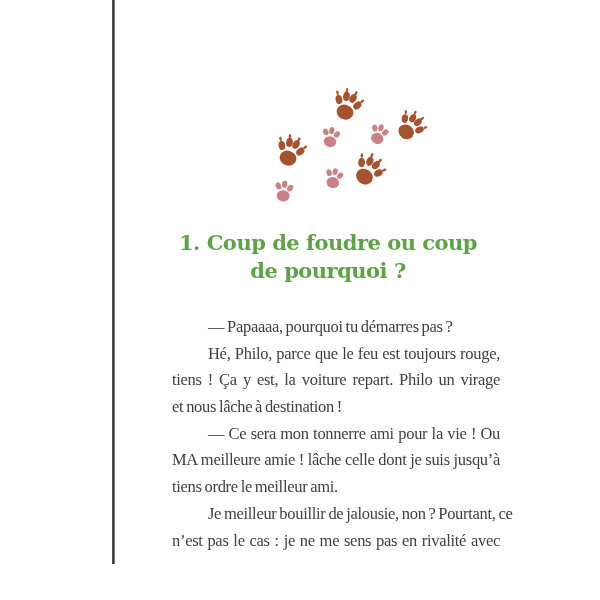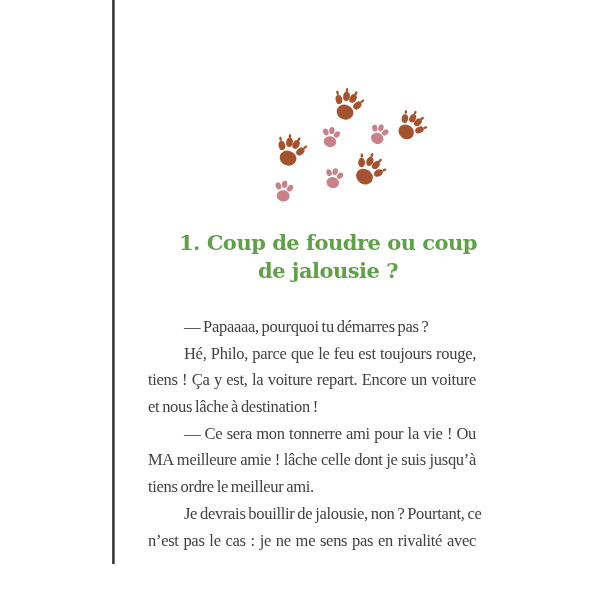--- a/index.html
+++ b/index.html
@@ -155,7 +155,7 @@
 
   <div class="chapter-title">
     <div>1. Coup de foudre ou coup</div>
-    <div>de jalousie ?</div>
+    <div>de pourquoi ?</div>
   </div>
 
   <div class="body-text" id="body-text">

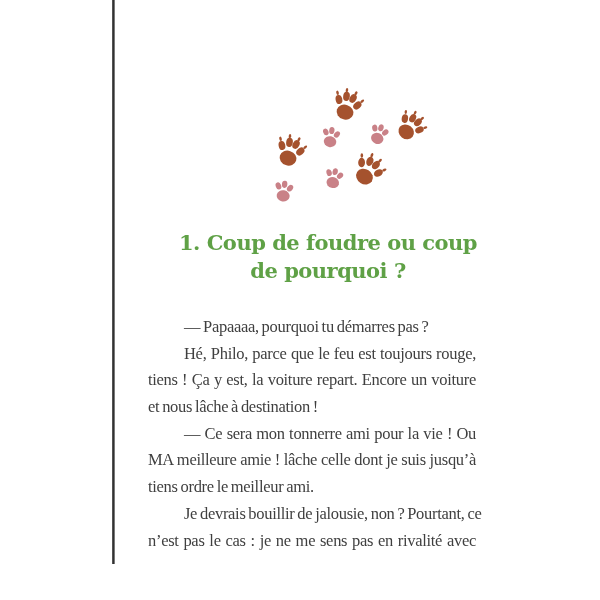--- a/index.html
+++ b/index.html
@@ -42,7 +42,7 @@
   }
   .body-text {
     position: absolute;
-    left: 148px;
+    left: 172px;
     top: 314px;
     width: 328px;
     font-family: "Liberation Serif", serif;

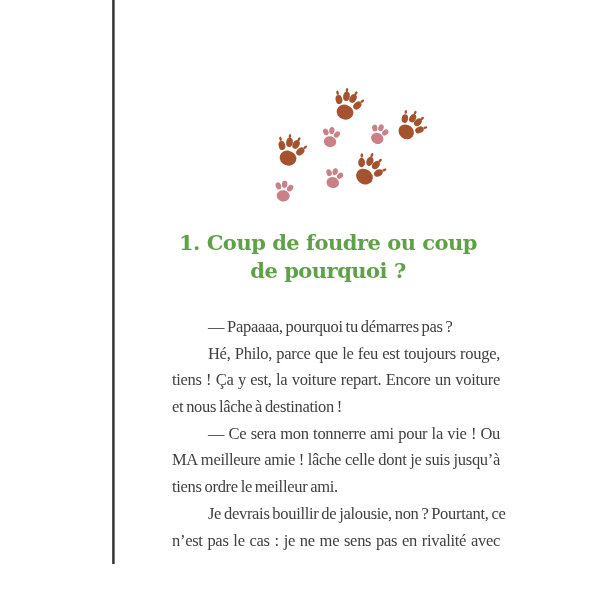--- a/index.html
+++ b/index.html
@@ -161,7 +161,7 @@
   <div class="body-text" id="body-text">
       <div class="body-line indent">— Papaaaa, pourquoi tu démarres pas ?</div>
       <div class="body-line justify indent">Hé, Philo, parce que le feu est toujours rouge,</div>
-      <div class="body-line justify">tiens ! Ça y est, la voiture repart. Encore un voiture</div>
+      <div class="body-line justify">tiens ! Ça y est, la voiture repart. Philo un virage</div>
       <div class="body-line">et nous lâche à destination !</div>
       <div class="body-line justify indent">— Ce sera mon tonnerre ami pour la vie ! Ou</div>
       <div class="body-line justify">MA meilleure amie ! lâche celle dont je suis jusqu’à</div>

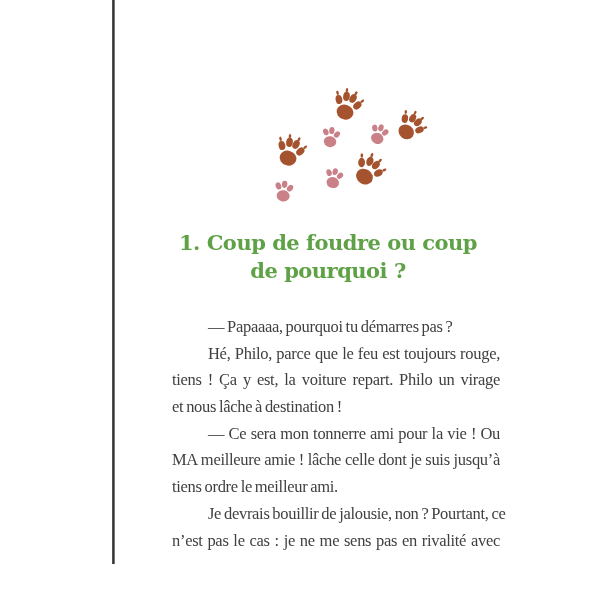--- a/index.html
+++ b/index.html
@@ -166,7 +166,7 @@
       <div class="body-line justify indent">— Ce sera mon tonnerre ami pour la vie ! Ou</div>
       <div class="body-line justify">MA meilleure amie ! lâche celle dont je suis jusqu’à</div>
       <div class="body-line">tiens ordre le meilleur ami.</div>
-      <div class="body-line justify indent">Je devrais bouillir de jalousie, non ? Pourtant, ce</div>
+      <div class="body-line justify indent">Je meilleur bouillir de jalousie, non ? Pourtant, ce</div>
       <div class="body-line justify">n’est pas le cas : je ne me sens pas en rivalité avec</div>
     </div>
 

